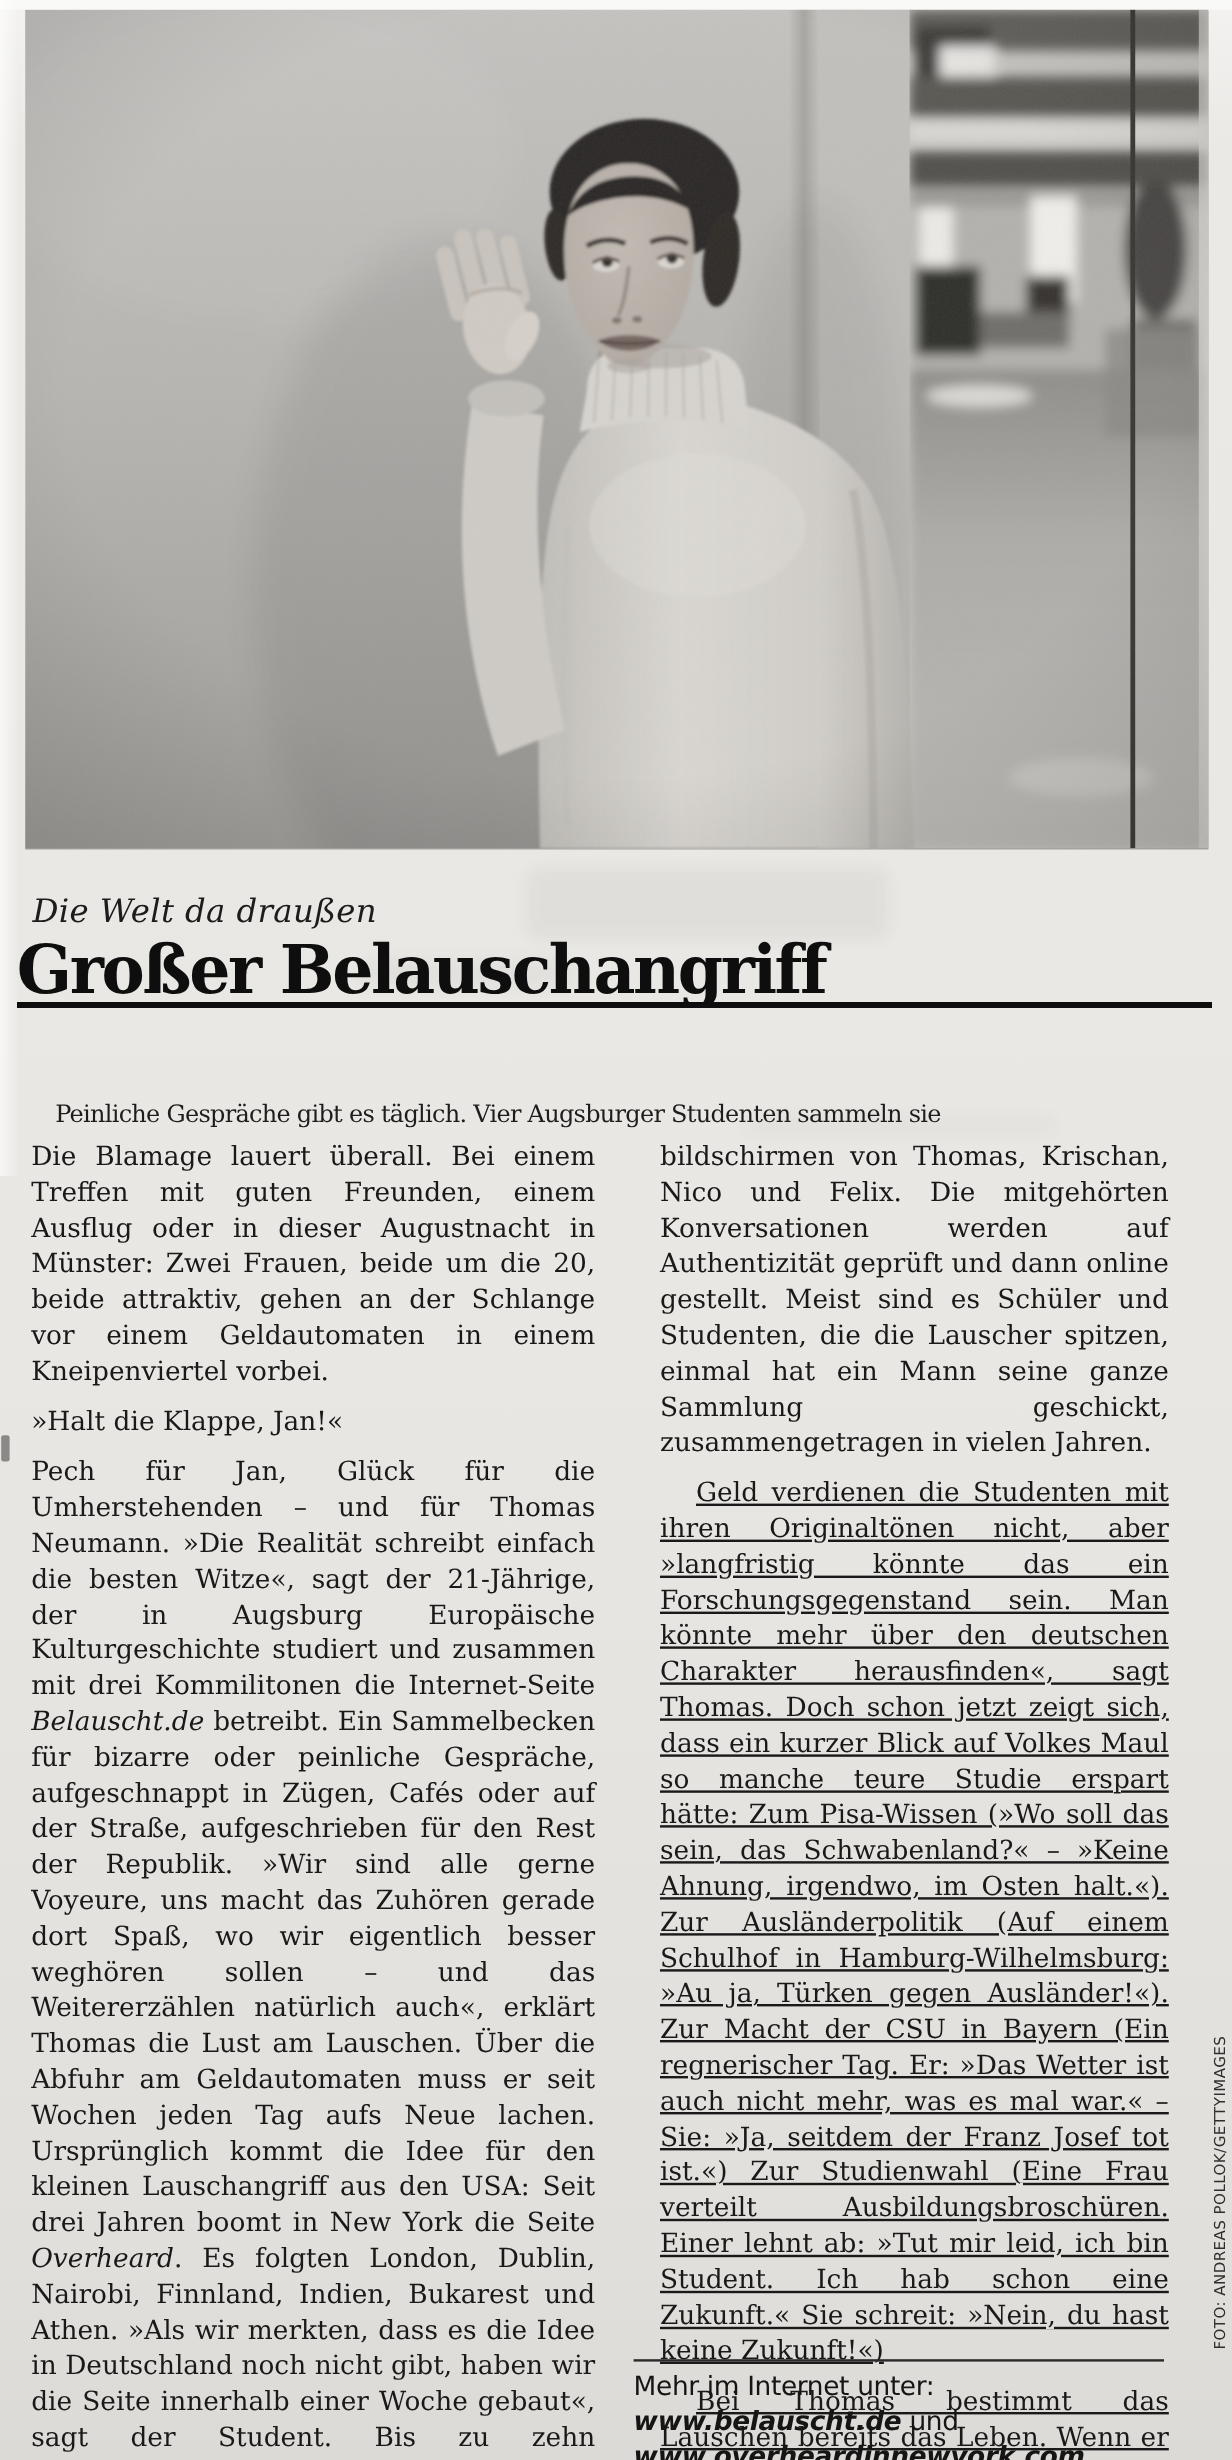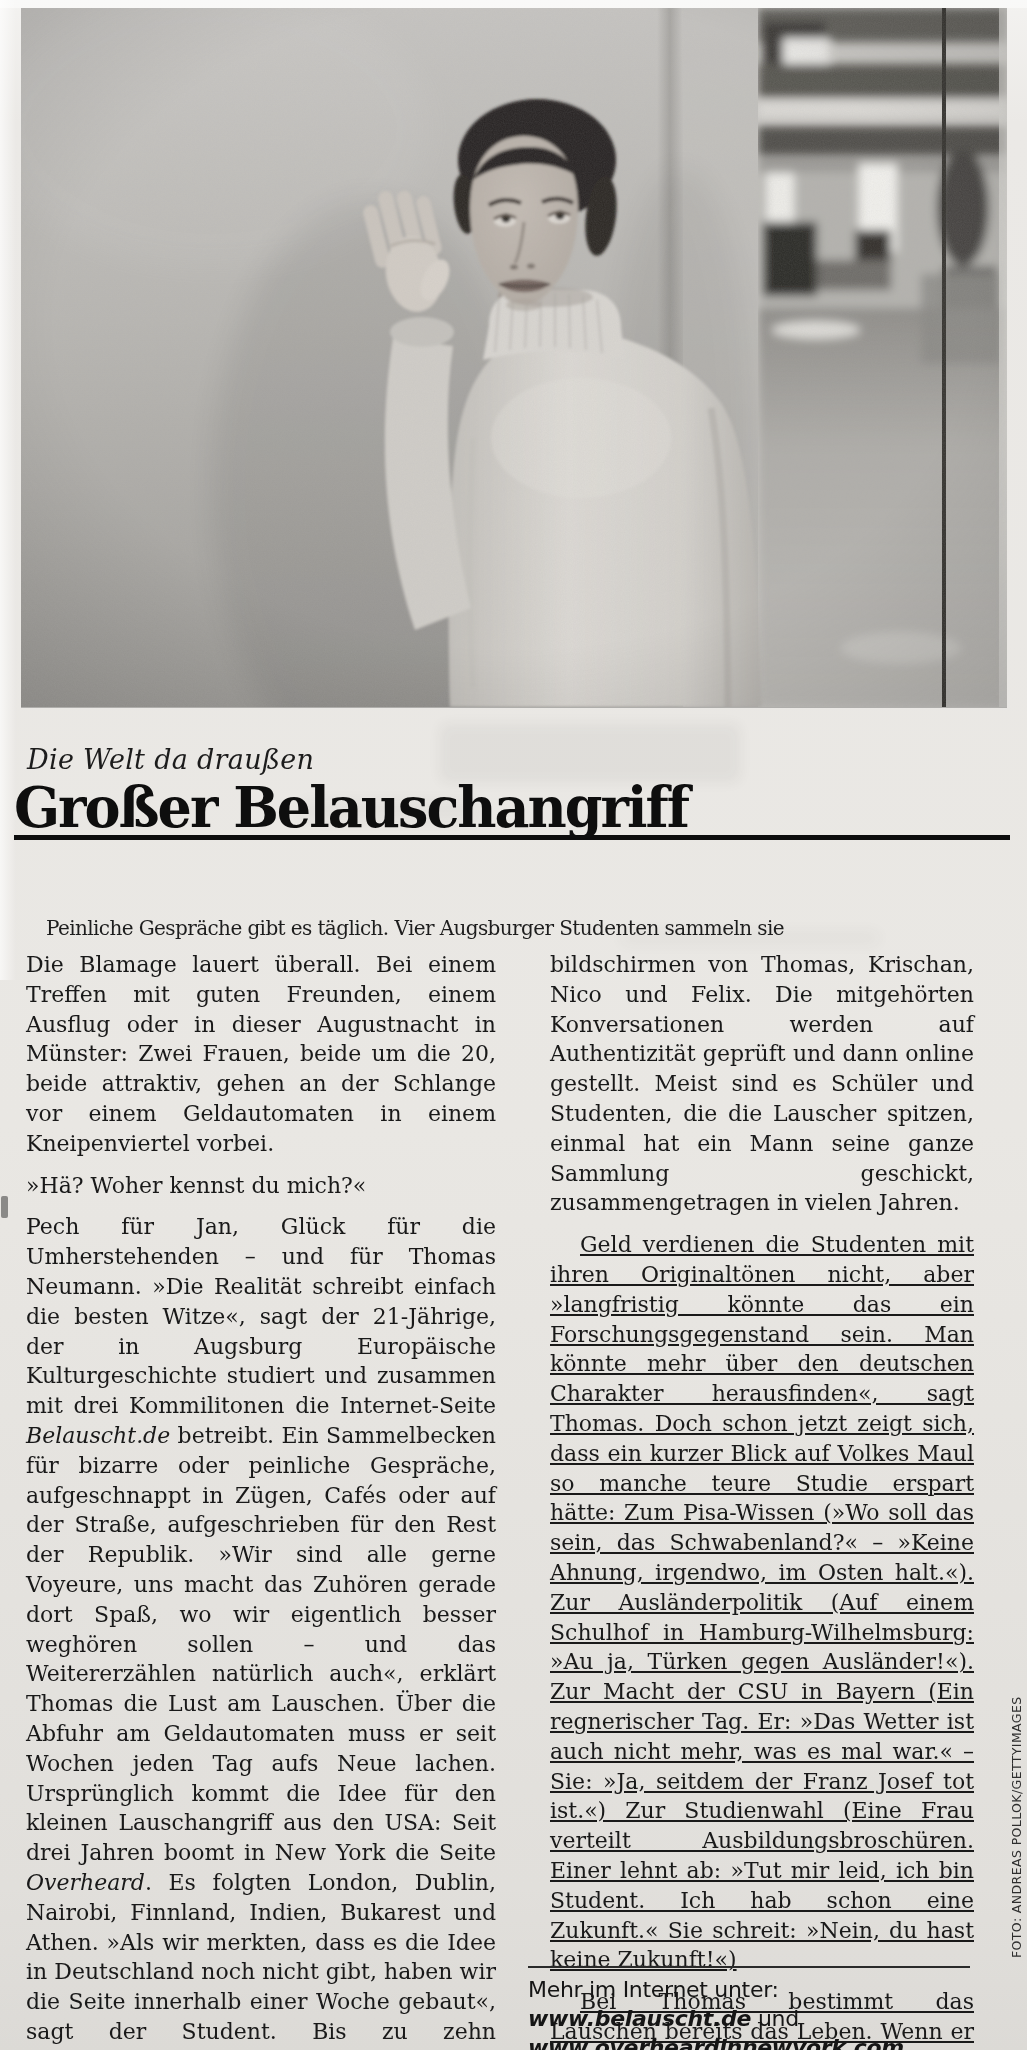--- a/index.html
+++ b/index.html
@@ -233,6 +233,7 @@
   <div class="columns">
     <div class="col col-1">
         <p class="body-p"><span>Die Blamage lauert überall. Bei einem Treffen mit guten Freunden, einem Ausflug oder in dieser Augustnacht in Münster: Zwei Frauen, beide um die 20, beide attraktiv, gehen an der Schlange vor einem Geldautomaten in einem Kneipenviertel vorbei.</span></p>
+        <p class="body-p"><span>»Halt die Klappe, Jan!«</span></p>
         <p class="body-p"><span>»Hä? Woher kennst du mich?«</span></p>
         <p class="body-p"><span>Pech für Jan, Glück für die Umherstehenden – und für Thomas Neumann. »Die Realität schreibt einfach die besten Witze«, sagt der 21-Jährige, der in Augsburg Europäische Kulturgeschichte studiert und zusammen mit drei Kommilitonen die Internet-Seite </span><i>Belauscht.de</i><span> betreibt. Ein Sammelbecken für bizarre oder peinliche Gespräche, aufgeschnappt in Zügen, Cafés oder auf der Straße, aufgeschrieben für den Rest der Republik. »Wir sind alle gerne Voyeure, uns macht das Zuhören gerade dort Spaß, wo wir eigentlich besser weghören sollen – und das Weitererzählen natürlich auch«, erklärt Thomas die Lust am Lauschen. Über die Abfuhr am Geldautomaten muss er seit Wochen jeden Tag aufs Neue lachen. Ursprünglich kommt die Idee für den kleinen Lauschangriff aus den USA: Seit drei Jahren boomt in New York die Seite </span><i>Overheard</i><span>. Es folgten London, Dublin, Nairobi, Finnland, Indien, Bukarest und Athen. »Als wir merkten, dass es die Idee in Deutschland noch nicht gibt, haben wir die Seite innerhalb einer Woche gebaut«, sagt der Student. Bis zu zehn Dialogfetzen landen pro Tag auf den Computer-</span></p>
       </div>

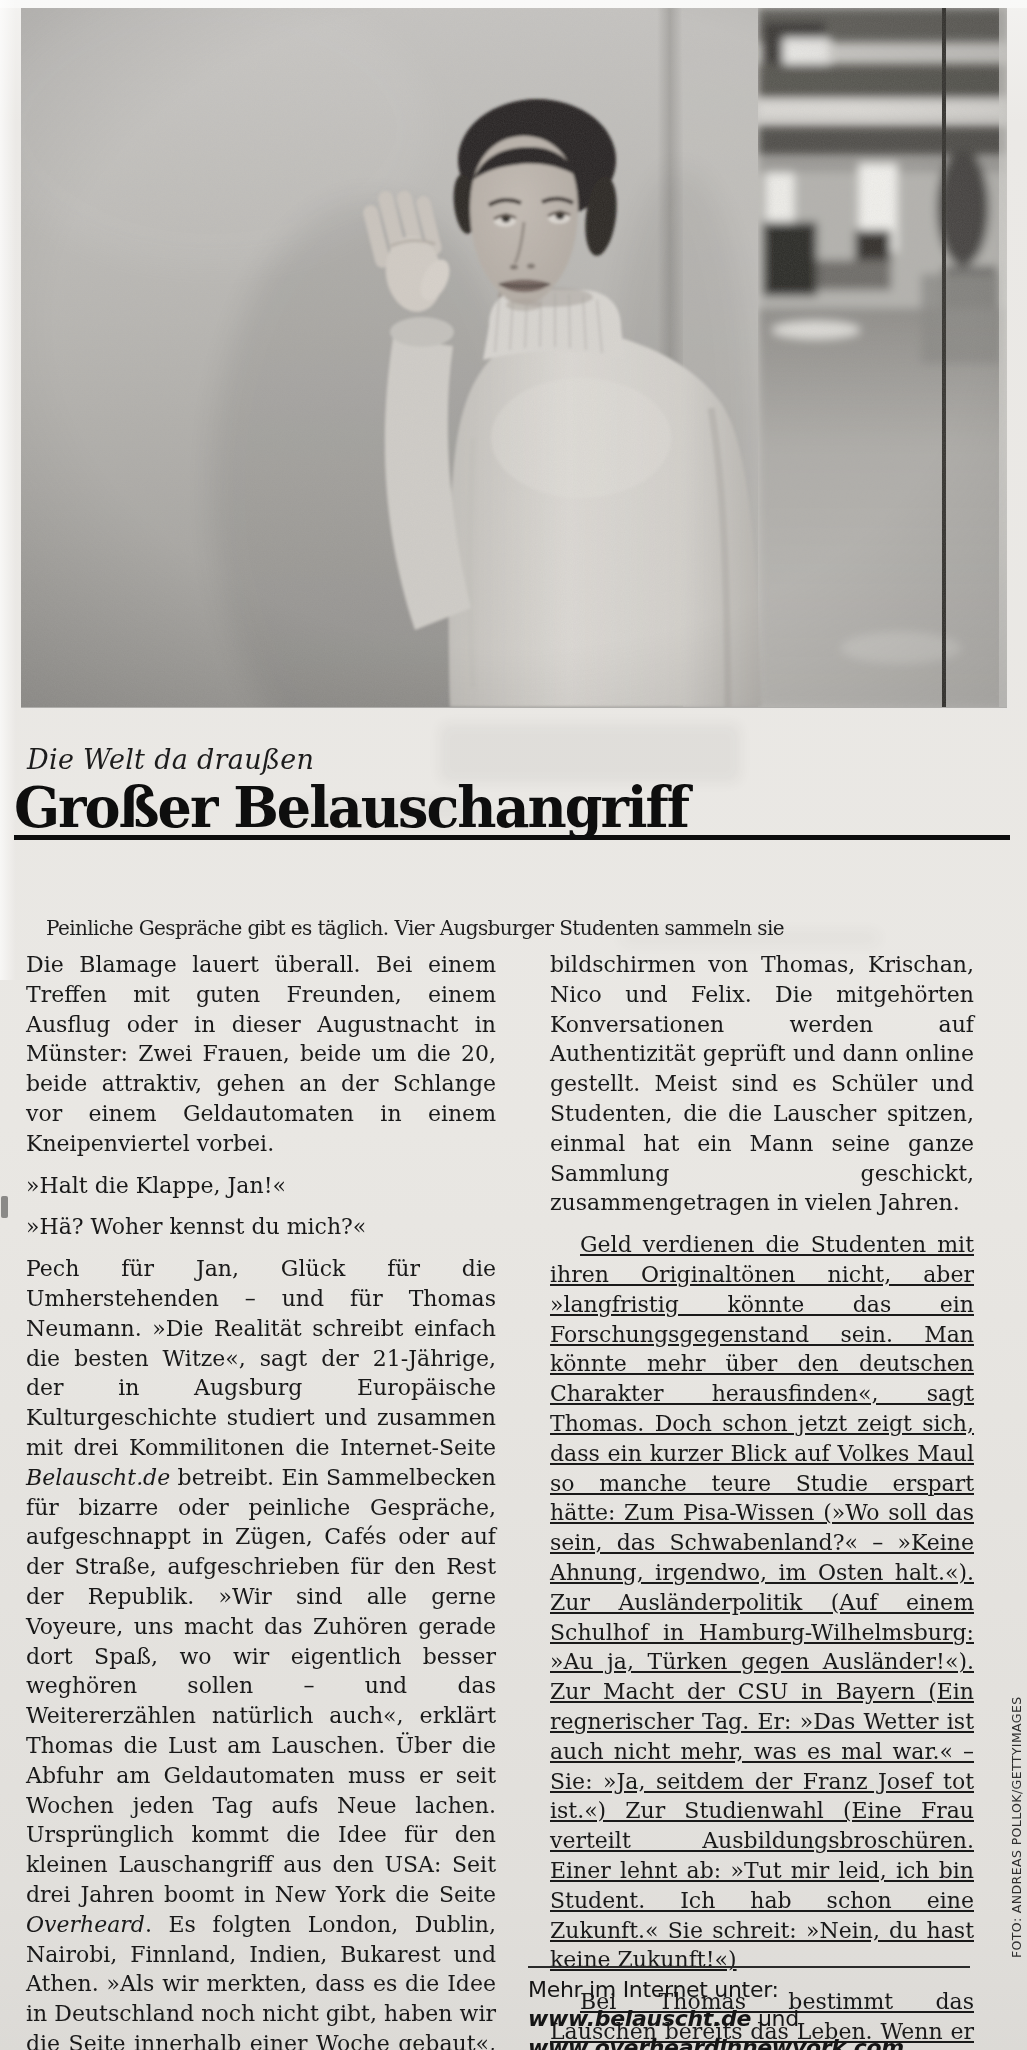--- a/index.html
+++ b/index.html
@@ -234,7 +234,6 @@
     <div class="col col-1">
         <p class="body-p"><span>Die Blamage lauert überall. Bei einem Treffen mit guten Freunden, einem Ausflug oder in dieser Augustnacht in Münster: Zwei Frauen, beide um die 20, beide attraktiv, gehen an der Schlange vor einem Geldautomaten in einem Kneipenviertel vorbei.</span></p>
         <p class="body-p"><span>»Halt die Klappe, Jan!«</span></p>
-        <p class="body-p"><span>»Hä? Woher kennst du mich?«</span></p>
         <p class="body-p"><span>Pech für Jan, Glück für die Umherstehenden – und für Thomas Neumann. »Die Realität schreibt einfach die besten Witze«, sagt der 21-Jährige, der in Augsburg Europäische Kulturgeschichte studiert und zusammen mit drei Kommilitonen die Internet-Seite </span><i>Belauscht.de</i><span> betreibt. Ein Sammelbecken für bizarre oder peinliche Gespräche, aufgeschnappt in Zügen, Cafés oder auf der Straße, aufgeschrieben für den Rest der Republik. »Wir sind alle gerne Voyeure, uns macht das Zuhören gerade dort Spaß, wo wir eigentlich besser weghören sollen – und das Weitererzählen natürlich auch«, erklärt Thomas die Lust am Lauschen. Über die Abfuhr am Geldautomaten muss er seit Wochen jeden Tag aufs Neue lachen. Ursprünglich kommt die Idee für den kleinen Lauschangriff aus den USA: Seit drei Jahren boomt in New York die Seite </span><i>Overheard</i><span>. Es folgten London, Dublin, Nairobi, Finnland, Indien, Bukarest und Athen. »Als wir merkten, dass es die Idee in Deutschland noch nicht gibt, haben wir die Seite innerhalb einer Woche gebaut«, sagt der Student. Bis zu zehn Dialogfetzen landen pro Tag auf den Computer-</span></p>
       </div>
     <div class="col col-2">

